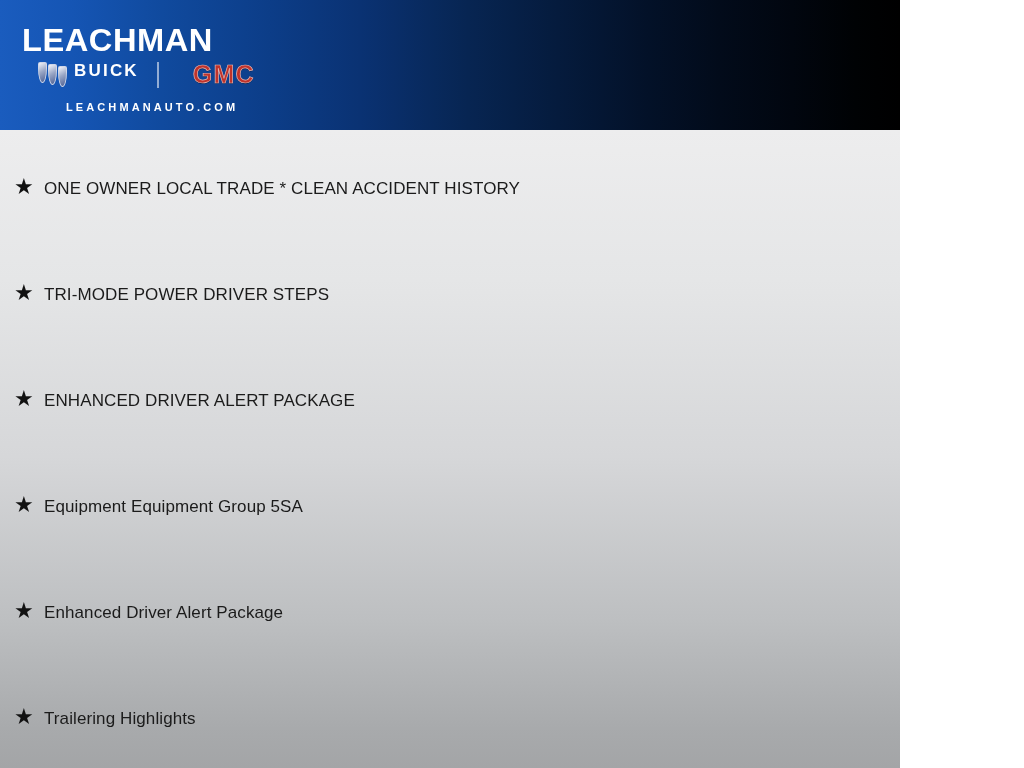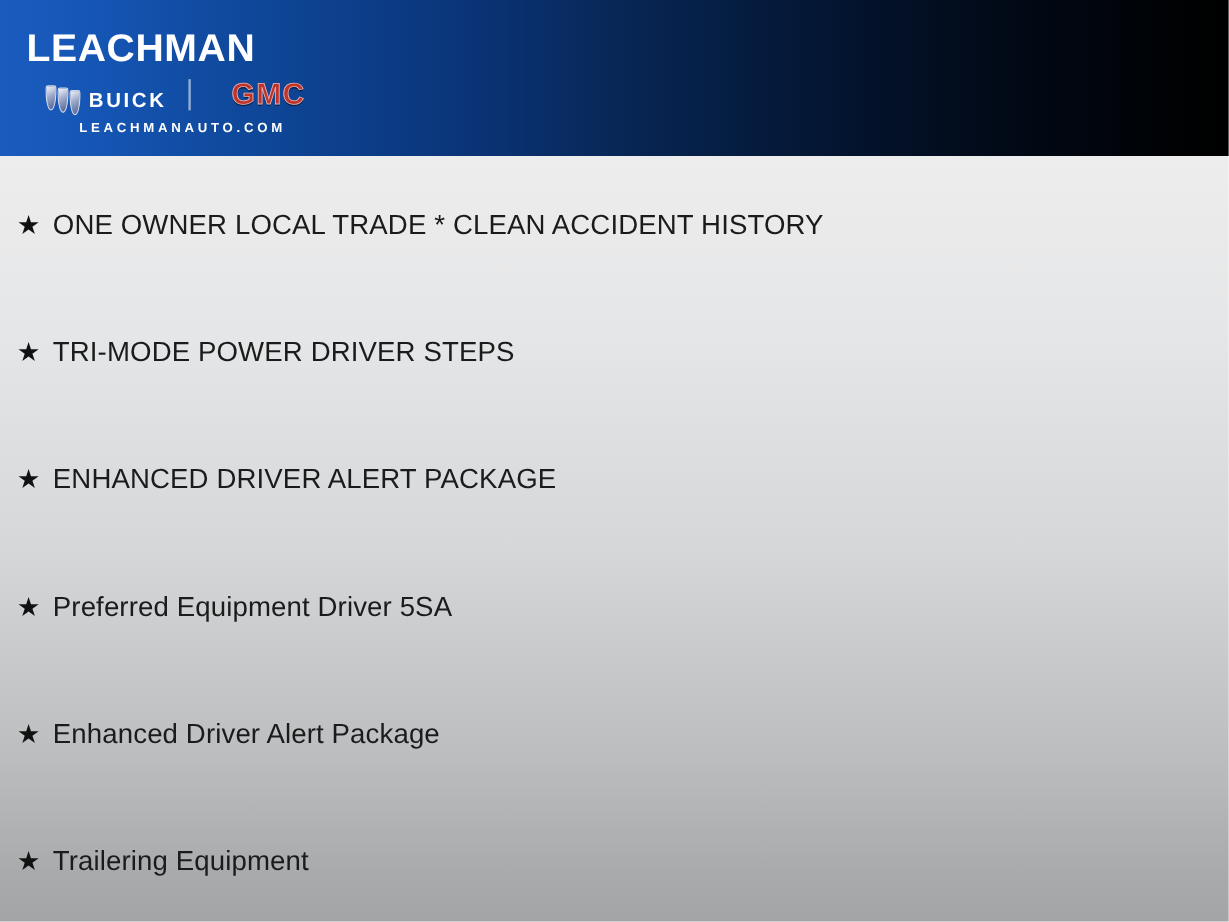--- a/index.html
+++ b/index.html
@@ -16,7 +16,7 @@
   }
   .page {
     position: relative;
-    width: 1024px;
+    width: 900px;
     height: 768px;
     display: flex;
     flex-direction: column;

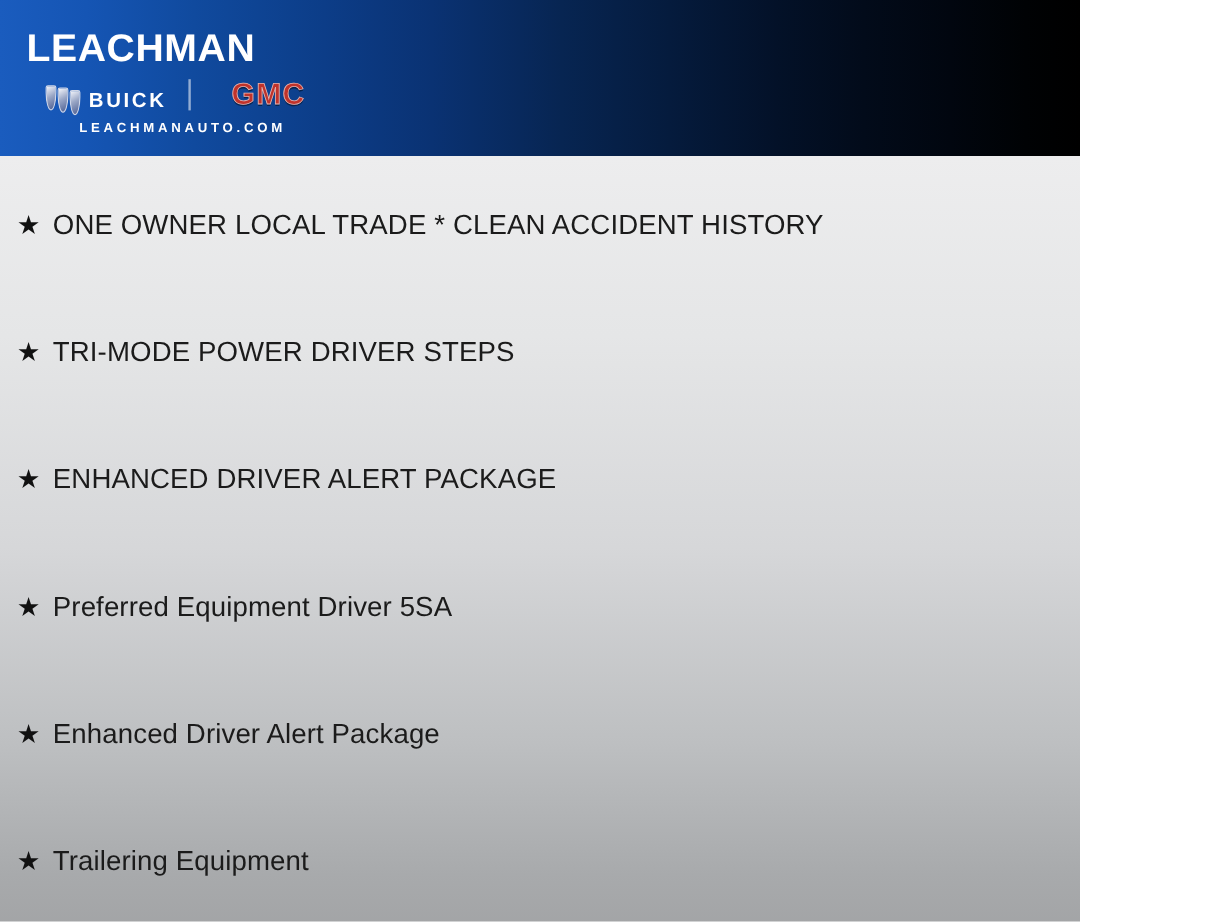--- a/index.html
+++ b/index.html
@@ -67,7 +67,7 @@
   }
   .logo-brands {
     display: flex;
-    align-items: flex-end;
+    align-items: flex-start;
     height: 30px;
     margin-top: 4px;
     padding-left: 16px;

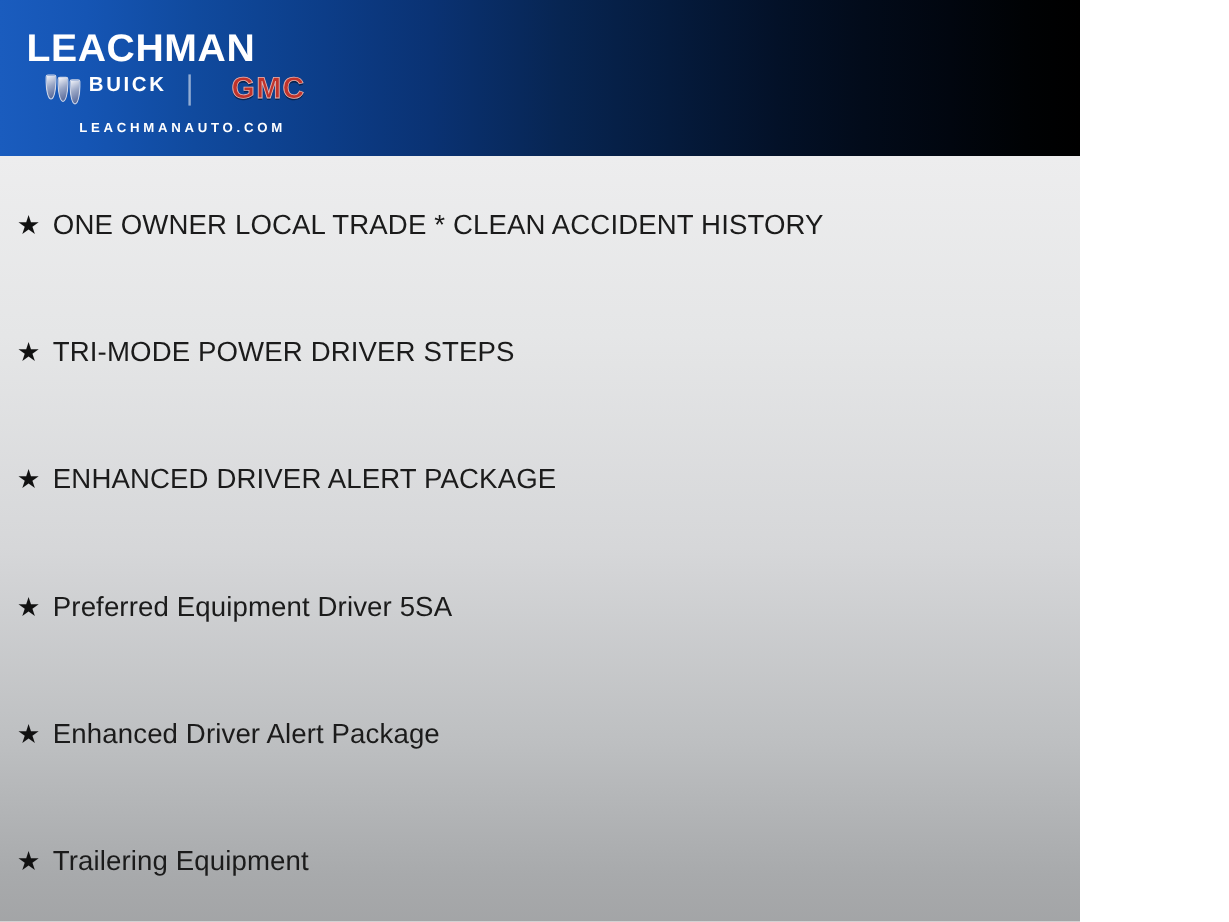--- a/index.html
+++ b/index.html
@@ -170,7 +170,7 @@
   .highlight-text {
     flex: 1 1 auto;
     color: #1b1b1b;
-    font-size: 23px;
+    font-size: 17px;
     line-height: 26px;
     letter-spacing: 0.1px;
     white-space: nowrap;

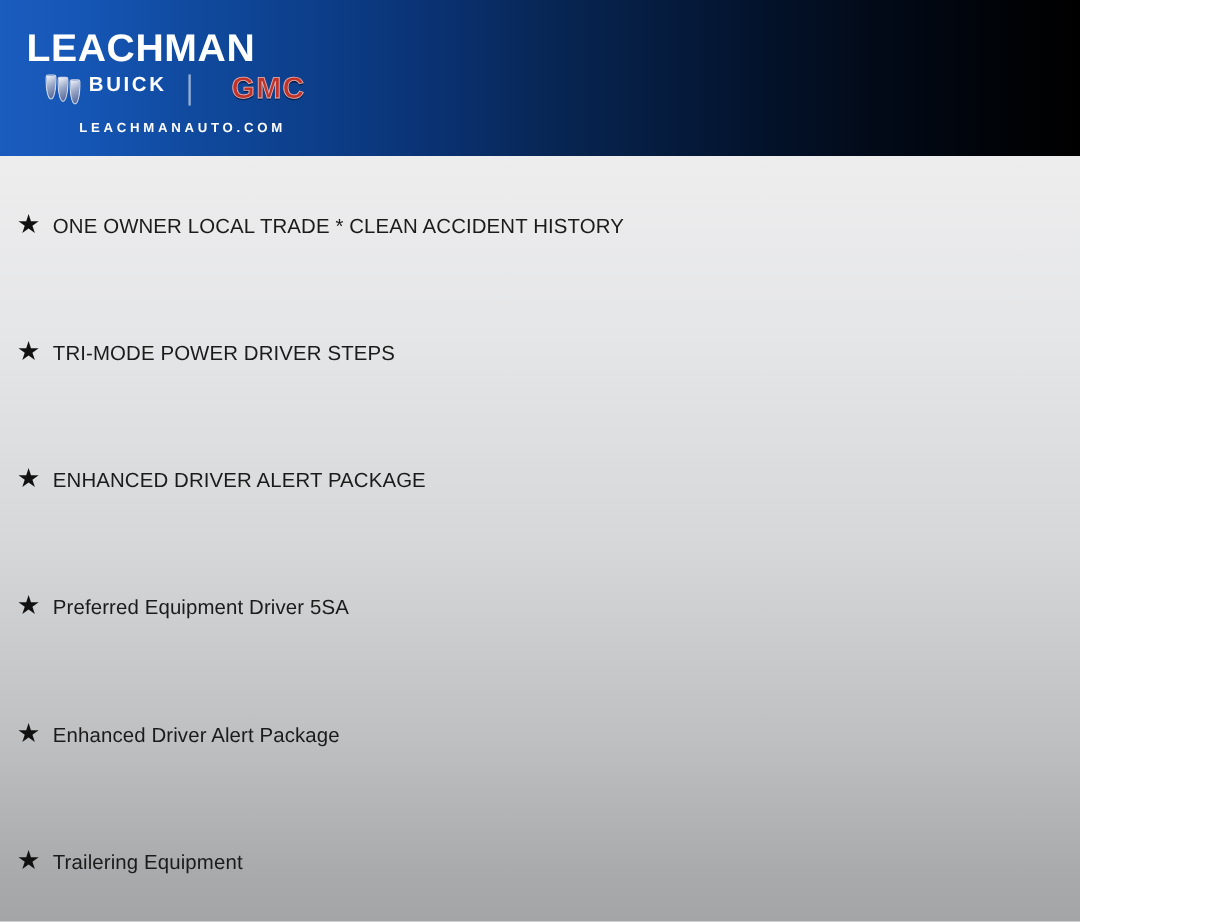--- a/index.html
+++ b/index.html
@@ -223,7 +223,7 @@
 
       <li class="highlight-item">
         <span class="bullet-star">★</span>
-        <span class="highlight-text">Preferred Equipment Driver 5SA</span>
+        <span class="highlight-text">Equipment Equipment Group 5SA</span>
       </li>
 
       <li class="highlight-item">

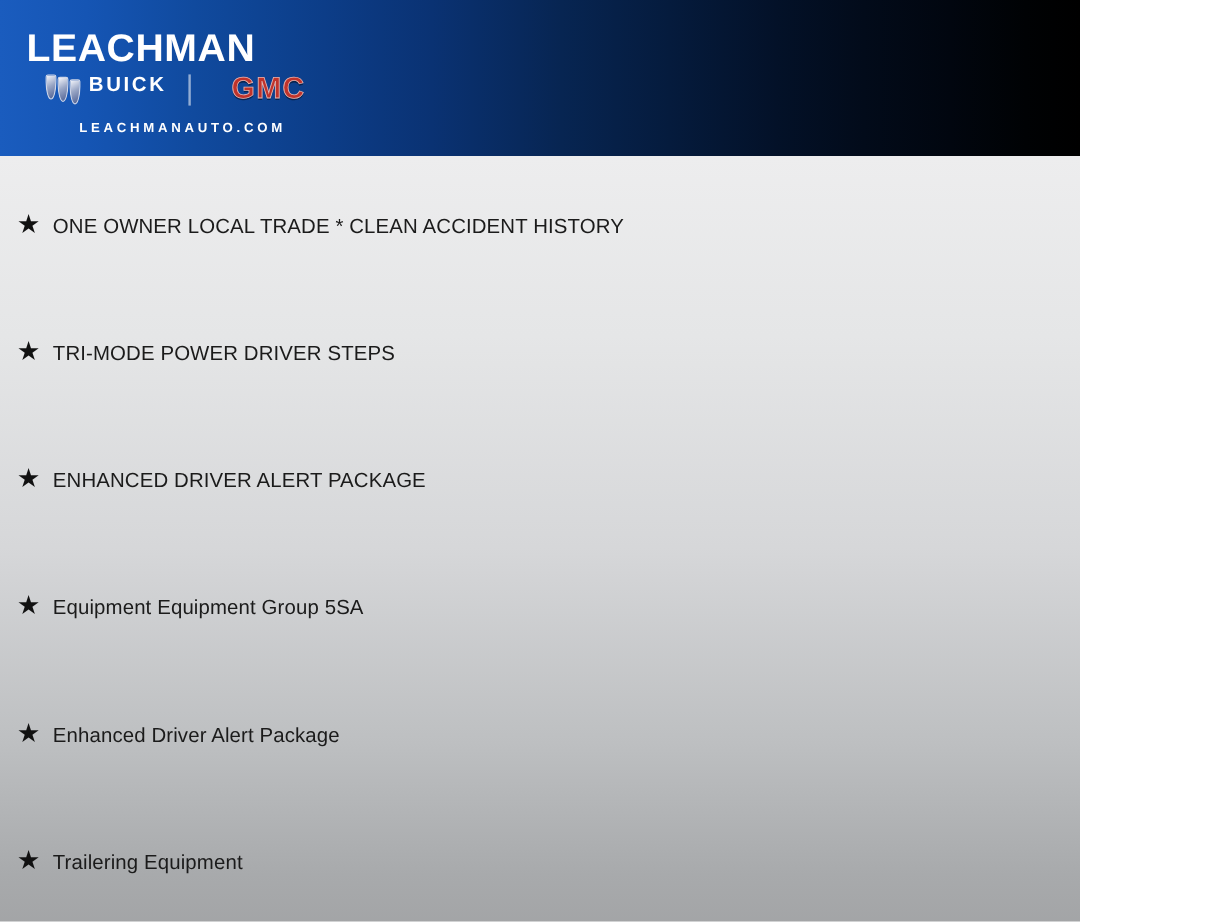--- a/index.html
+++ b/index.html
@@ -233,7 +233,7 @@
 
       <li class="highlight-item">
         <span class="bullet-star">★</span>
-        <span class="highlight-text">Trailering Equipment</span>
+        <span class="highlight-text">Trailering Highlights</span>
       </li>
 
     </ul>

